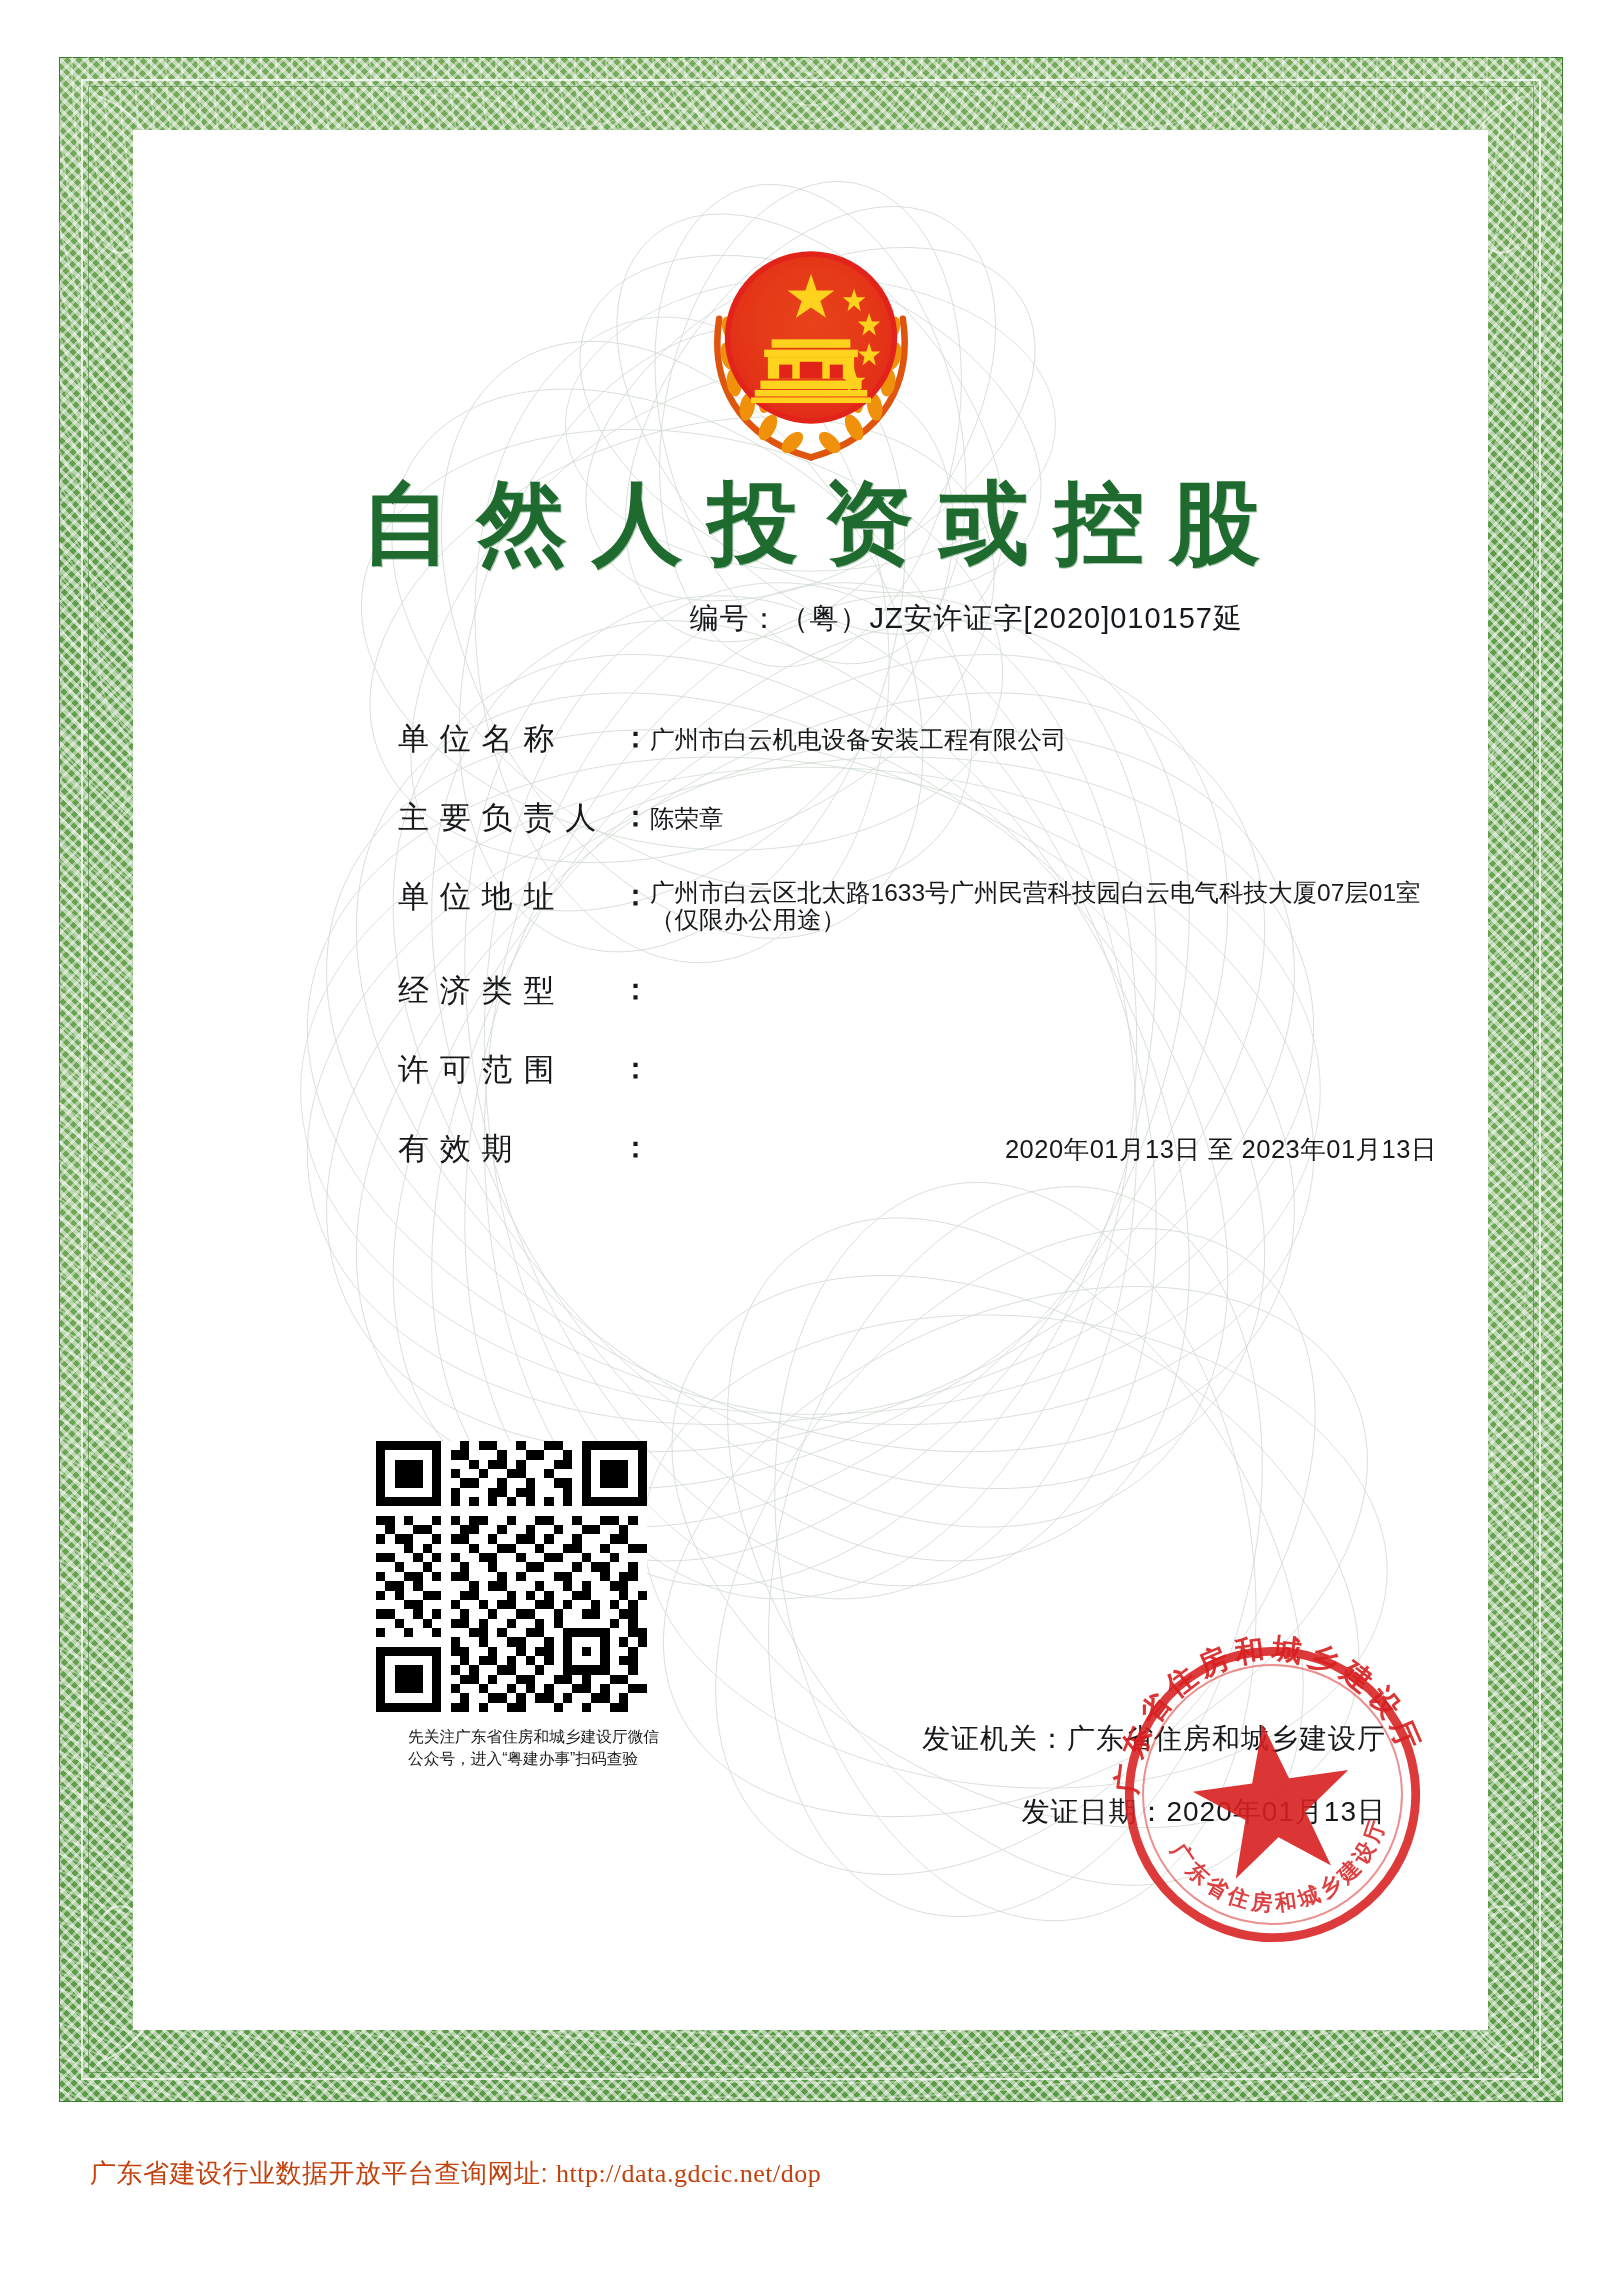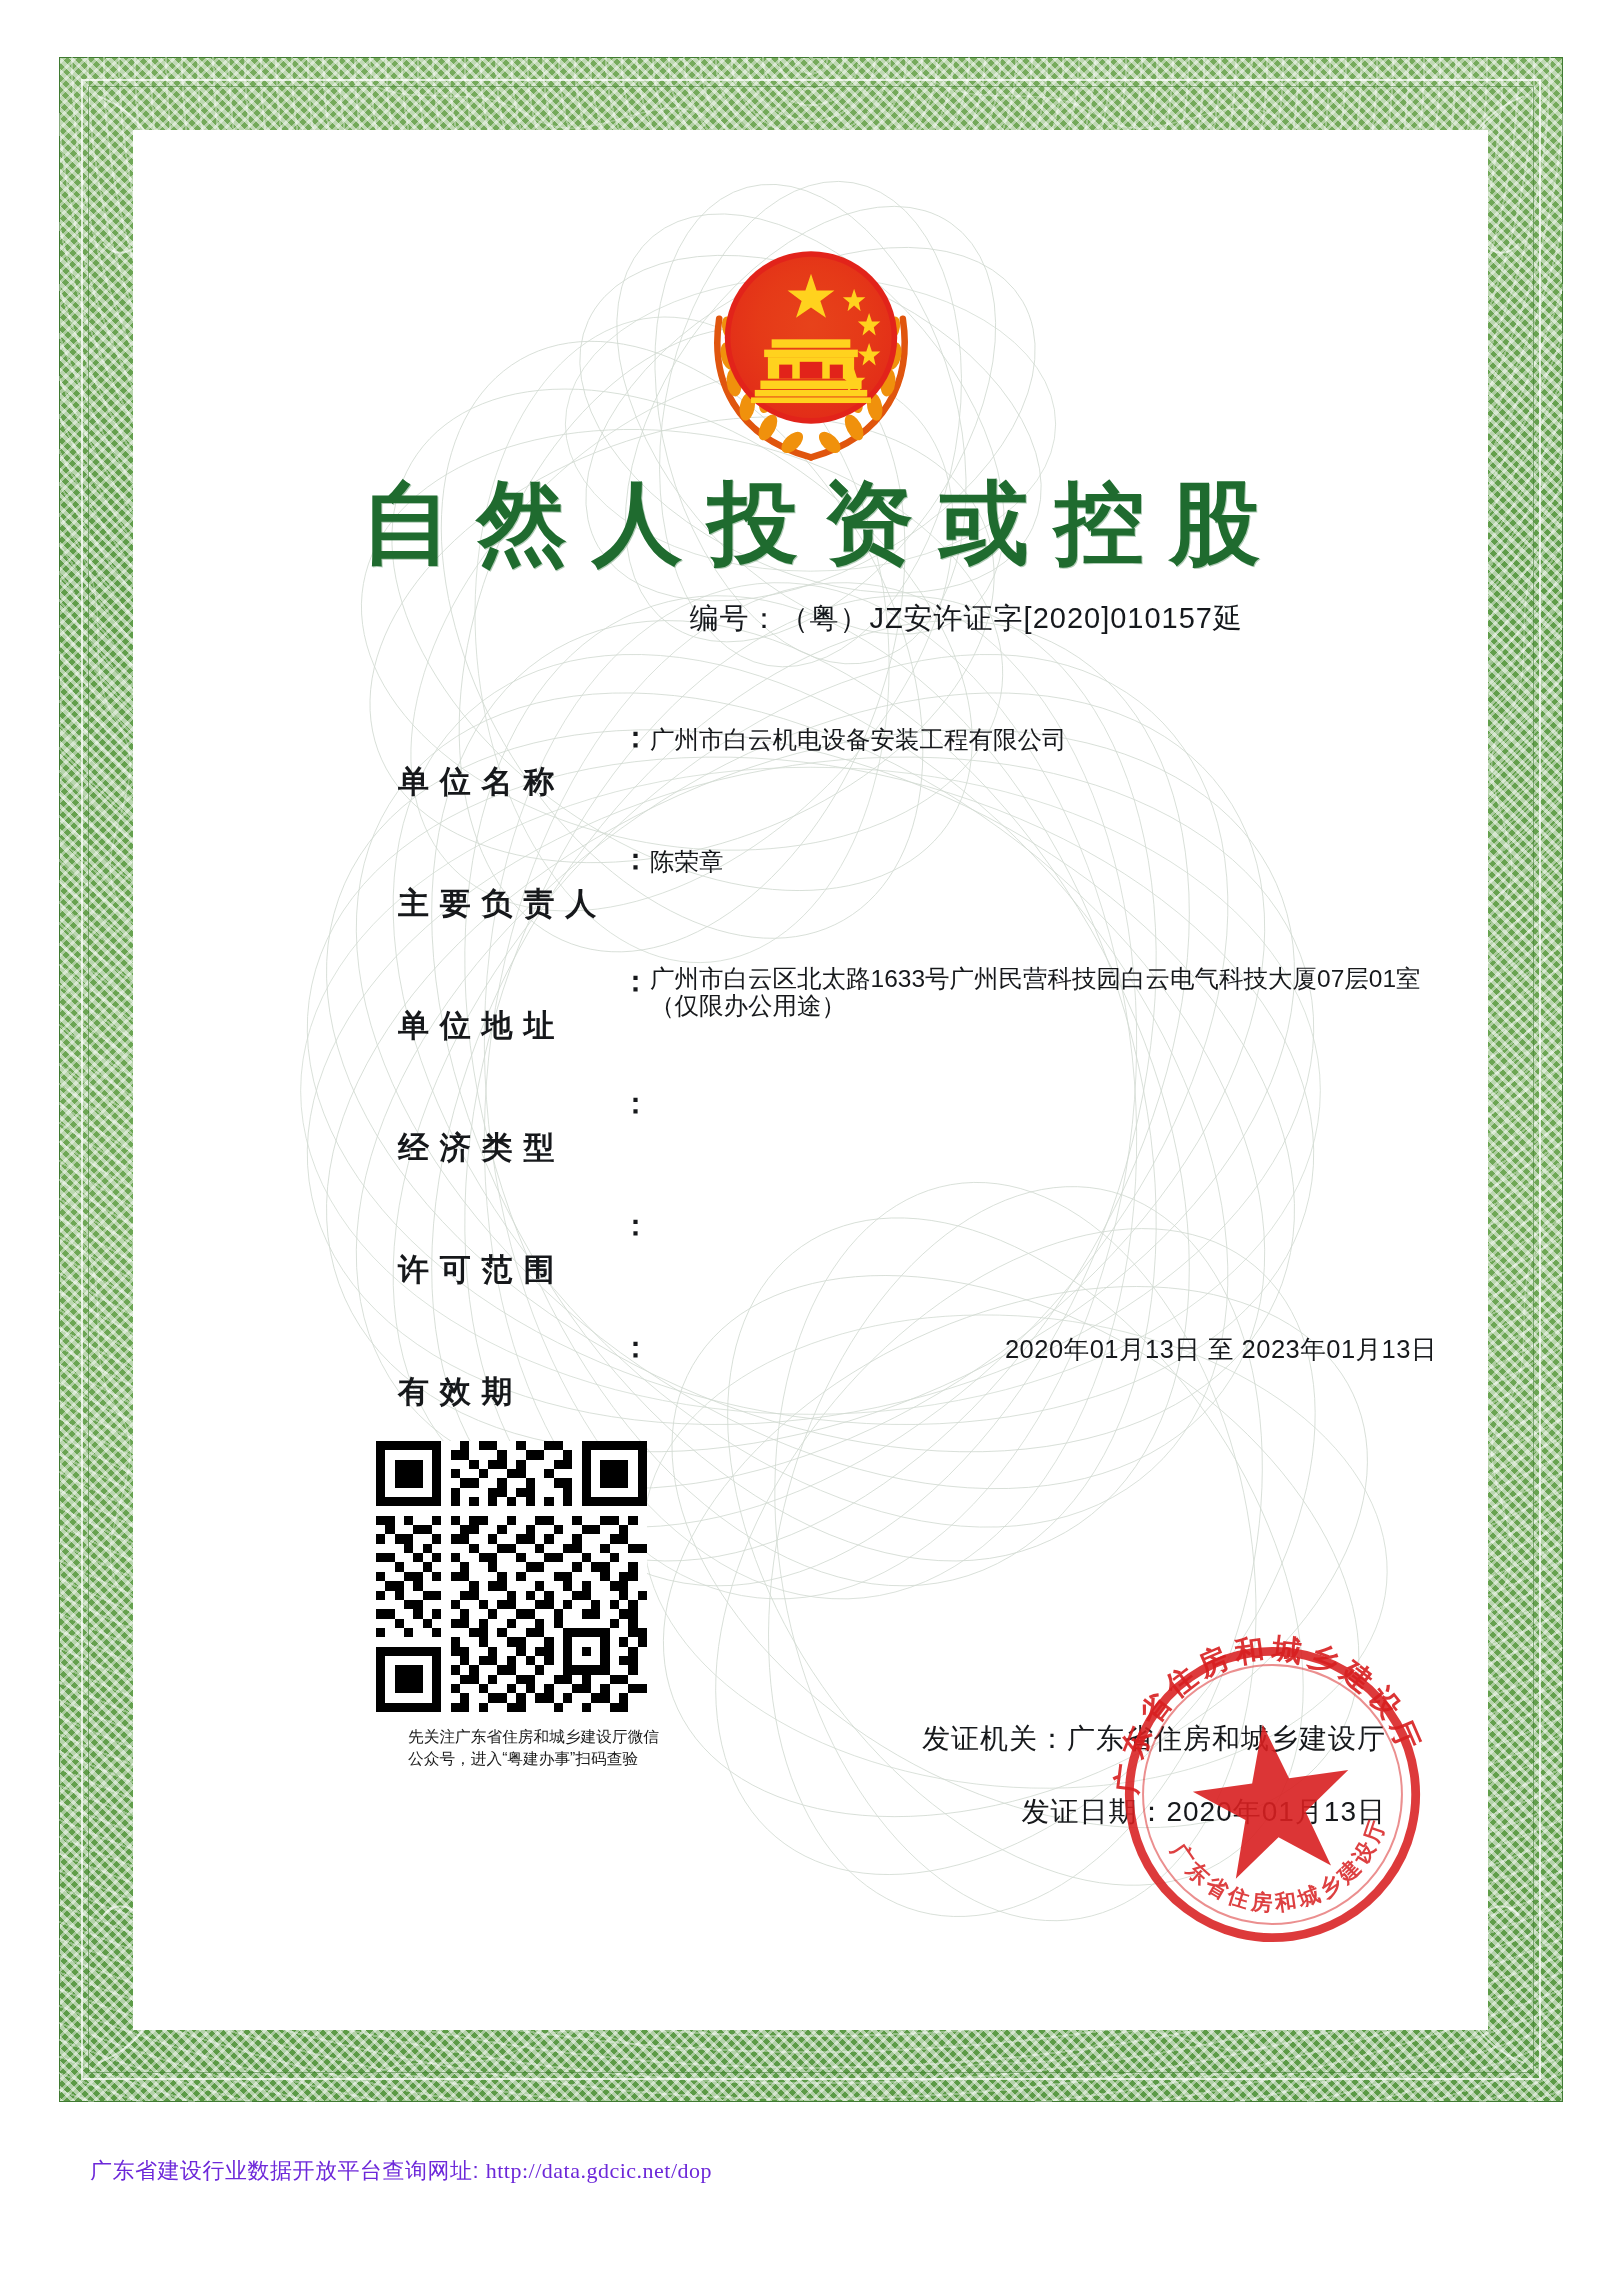--- a/index.html
+++ b/index.html
@@ -118,11 +118,10 @@
     width:223px;
     flex:0 0 223px;
     font-size:31px;
-    font-weight:bold;
+    font-weight:normal;
     color:#16181b;
     letter-spacing:10.8px;
     white-space:nowrap;
-    margin-top:43px;
   }
   .colon{
     flex:0 0 19.6px;

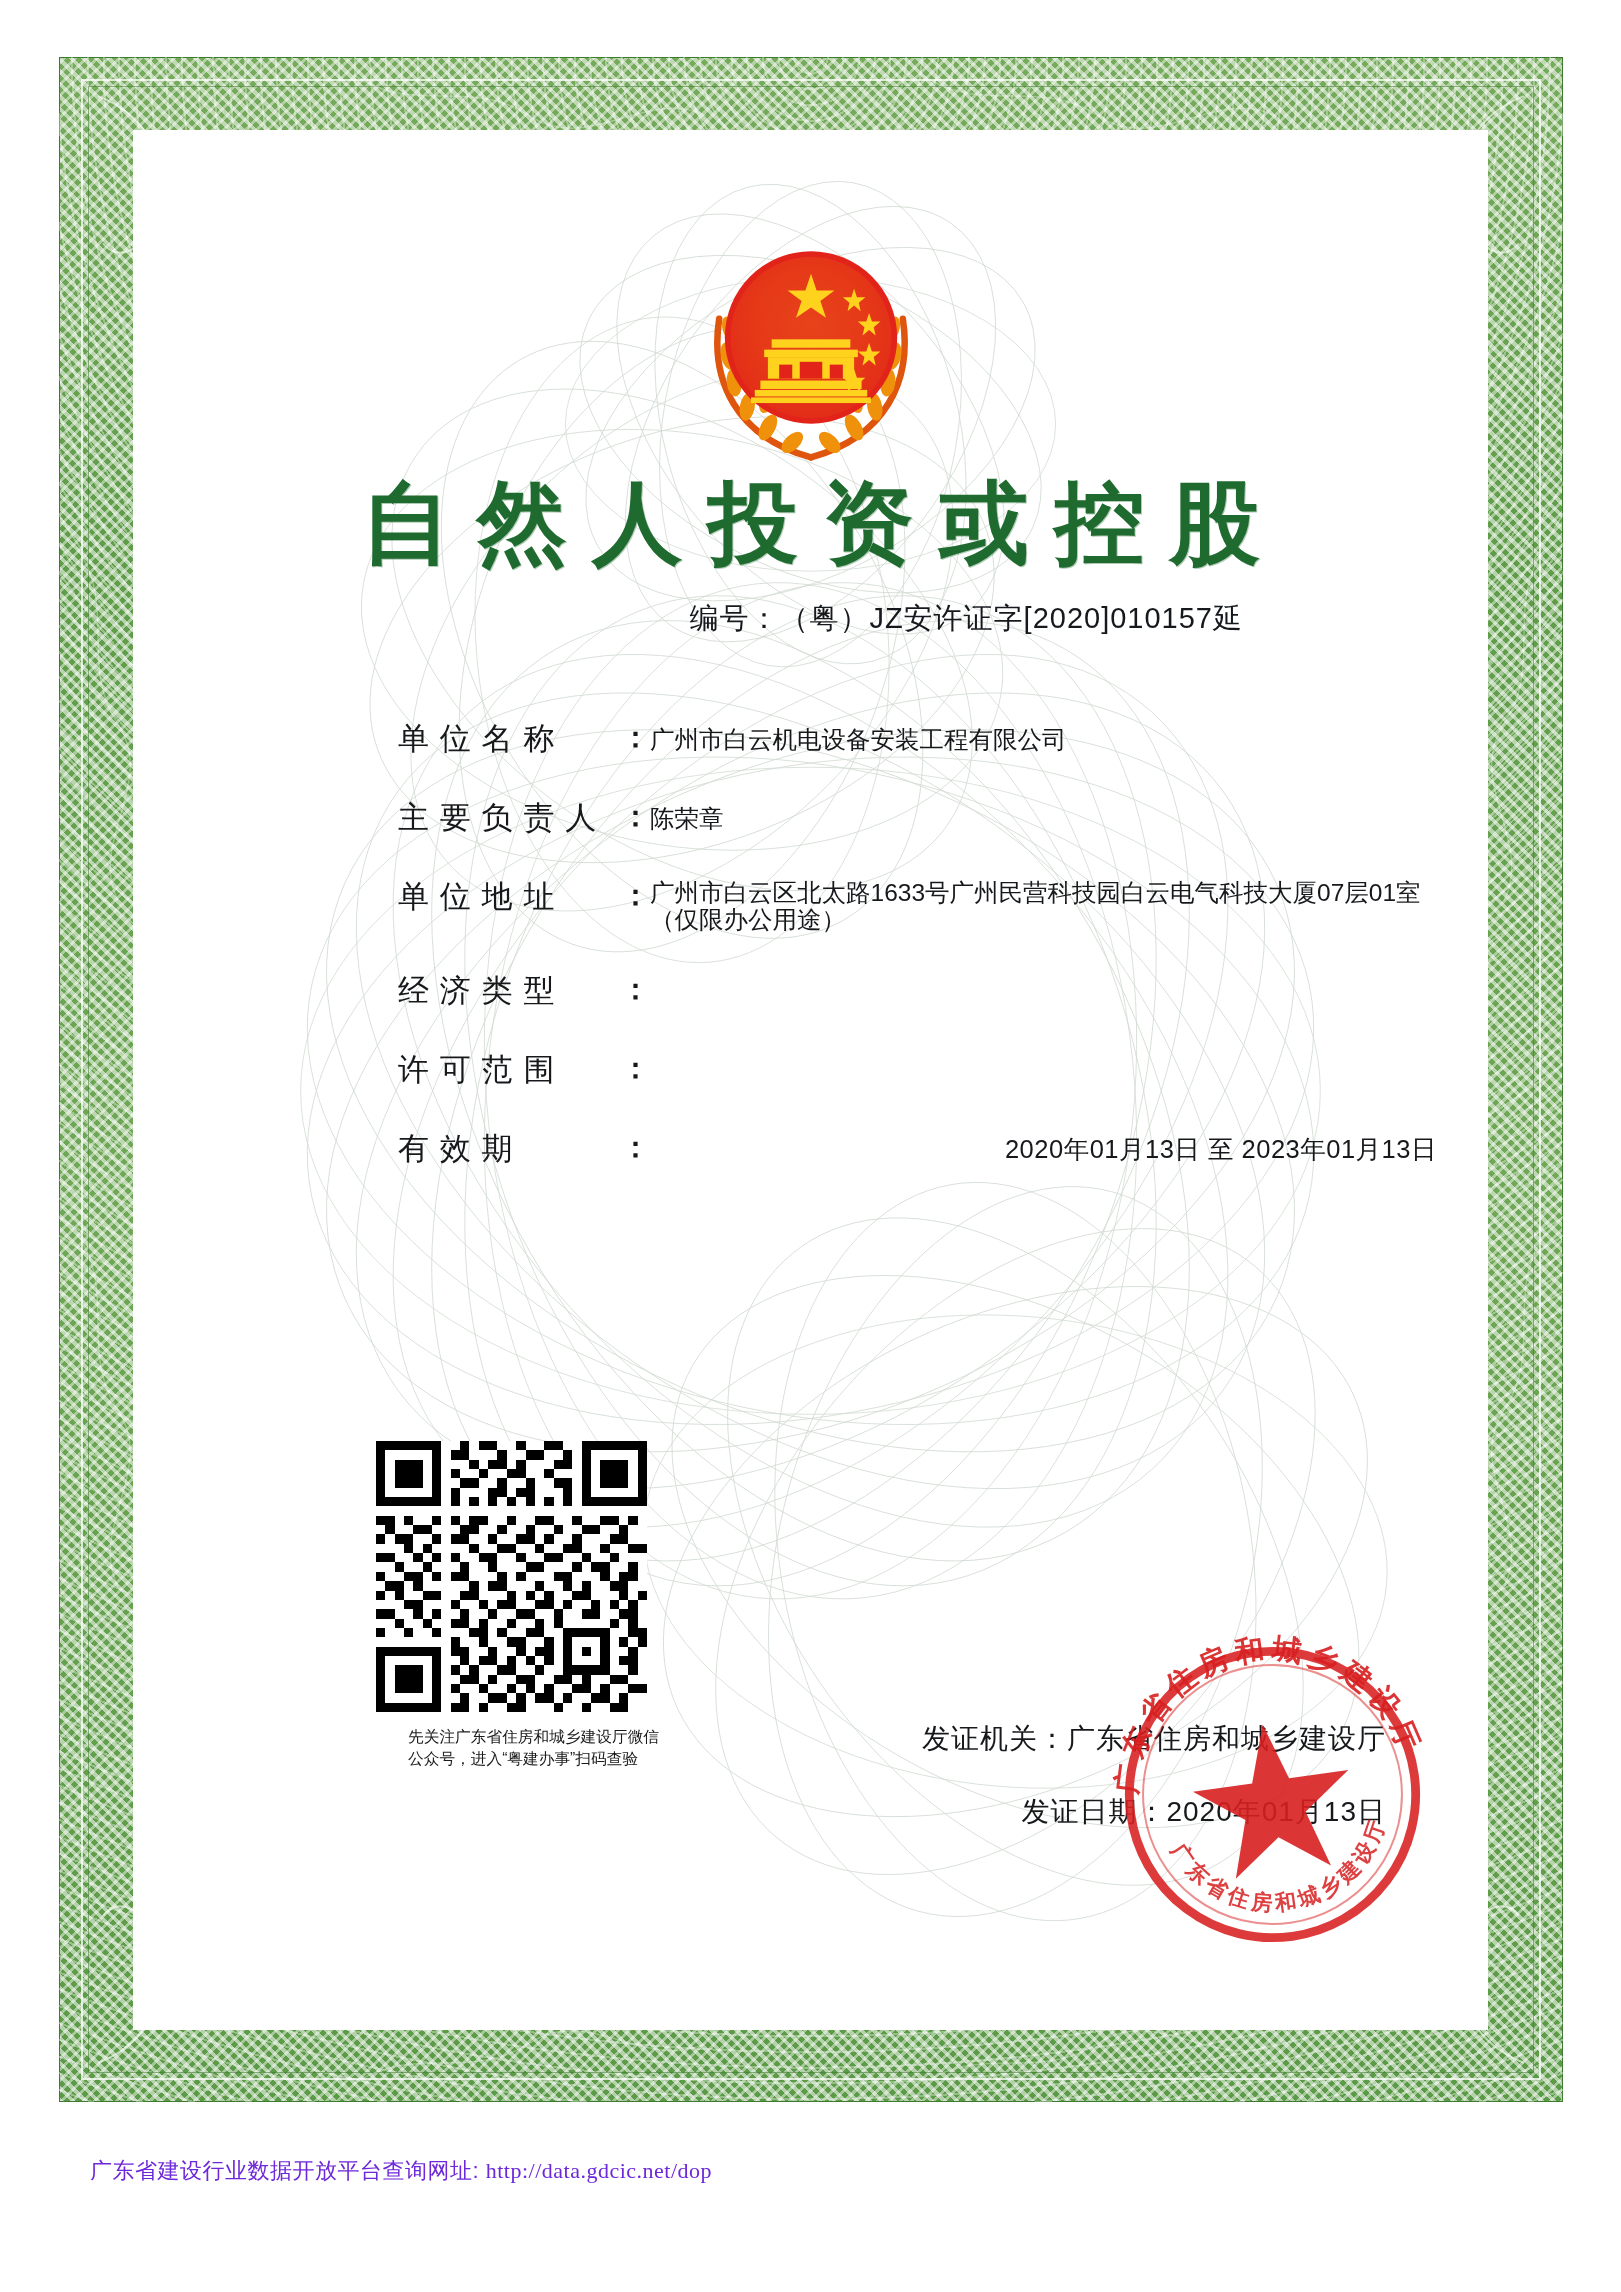--- a/index.html
+++ b/index.html
@@ -190,8 +190,8 @@
     position:absolute;
     left:90px;
     top:2156px;
-    font-size:22px;
-    color:#6d28d9;
+    font-size:26px;
+    color:#c2410c;
     letter-spacing:0.5px;
   }
   .footer .url{font-family:"Liberation Serif","DejaVu Serif",serif;}

